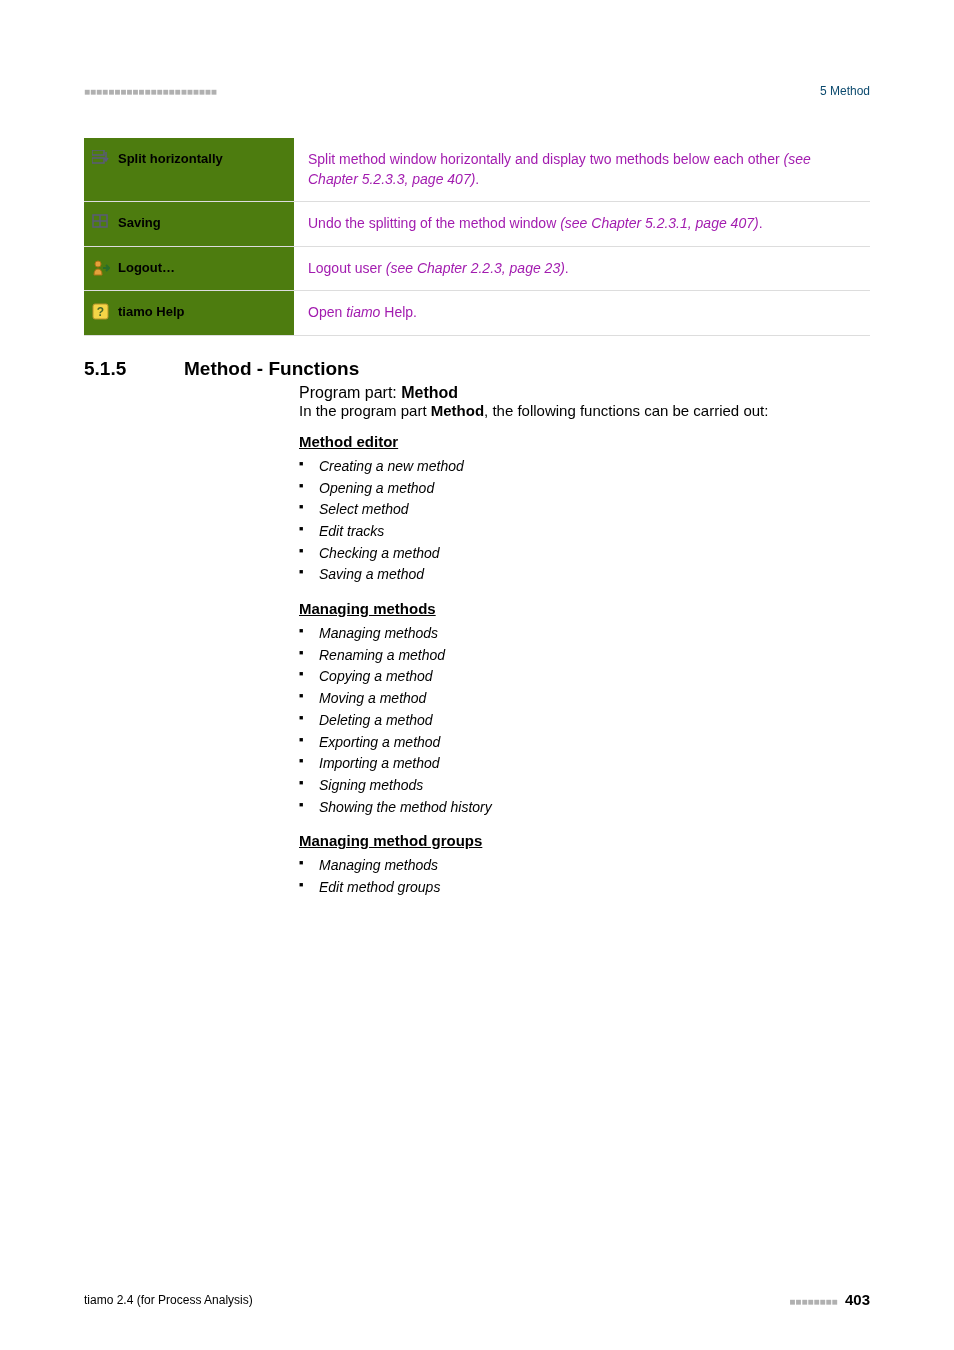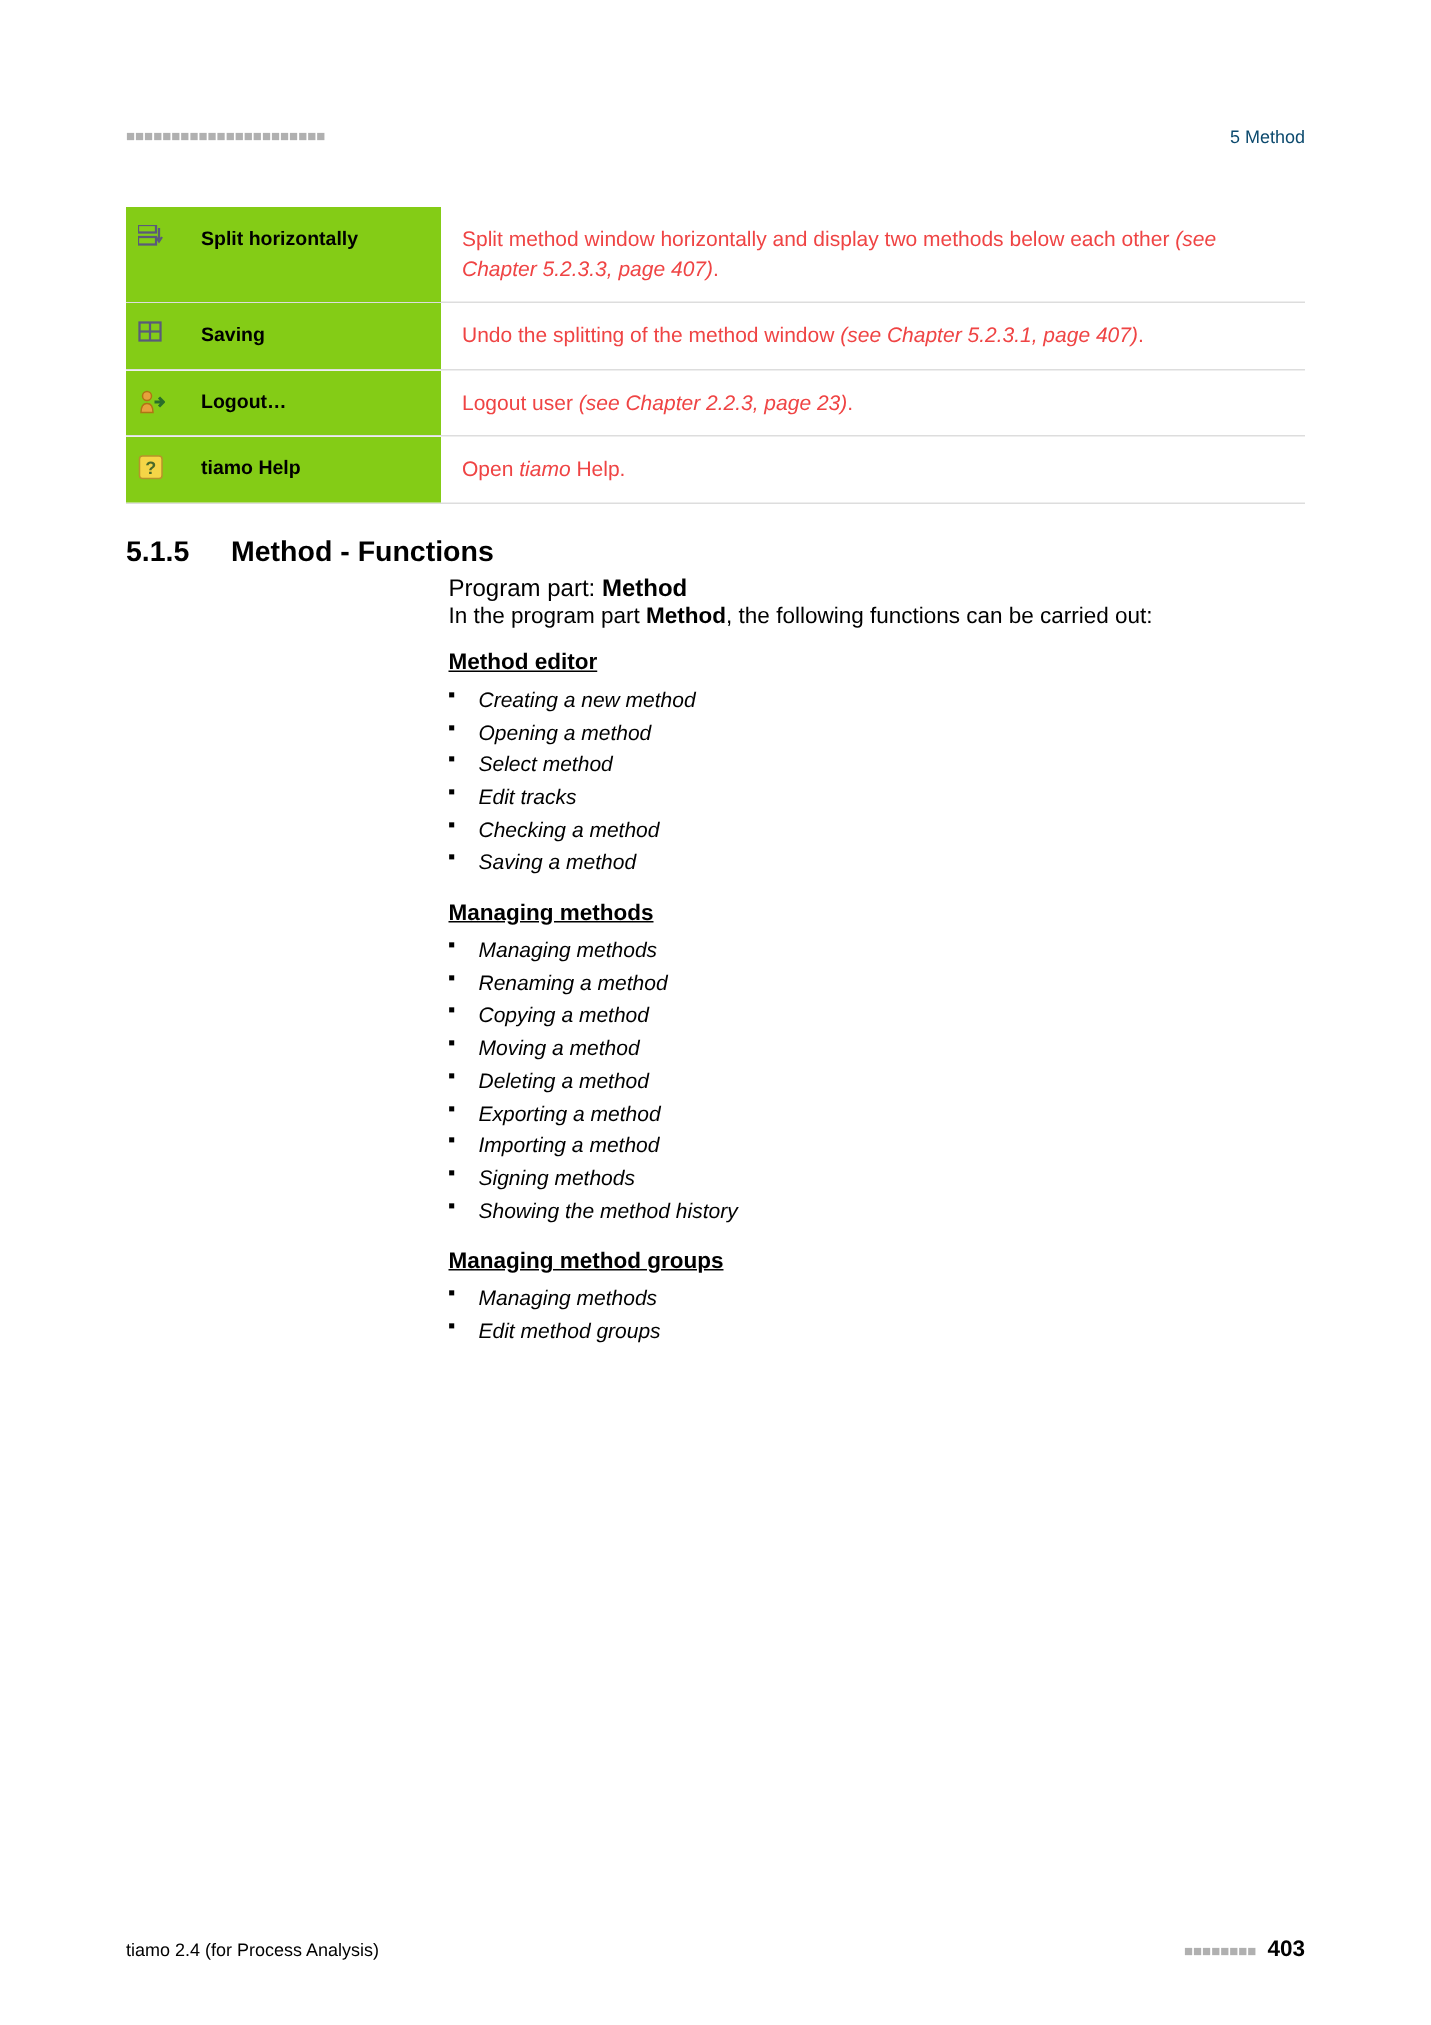--- a/index.html
+++ b/index.html
@@ -11,7 +11,7 @@
 
   .table { width: 100%; border-collapse: collapse; }
   .table tr td { padding: 12px 14px 12px 14px; vertical-align: top; font-size: 14px; line-height: 1.4; border-bottom: 1px solid #ddd; }
-  .table tr td.cell-left { width: 210px; background: #84cc16; padding-left: 50px; position: relative; font-weight: bold; font-size: 13px; }
+  .table tr td.cell-left { width: 210px; background: #4d7c0f; padding-left: 34px; position: relative; font-weight: bold; font-size: 13px; }
   .cell-left svg { position: absolute; left: 8px; top: 12px; }
   .table tr td.cell-right { color: #ef4444; }
   .table em { font-style: italic; }

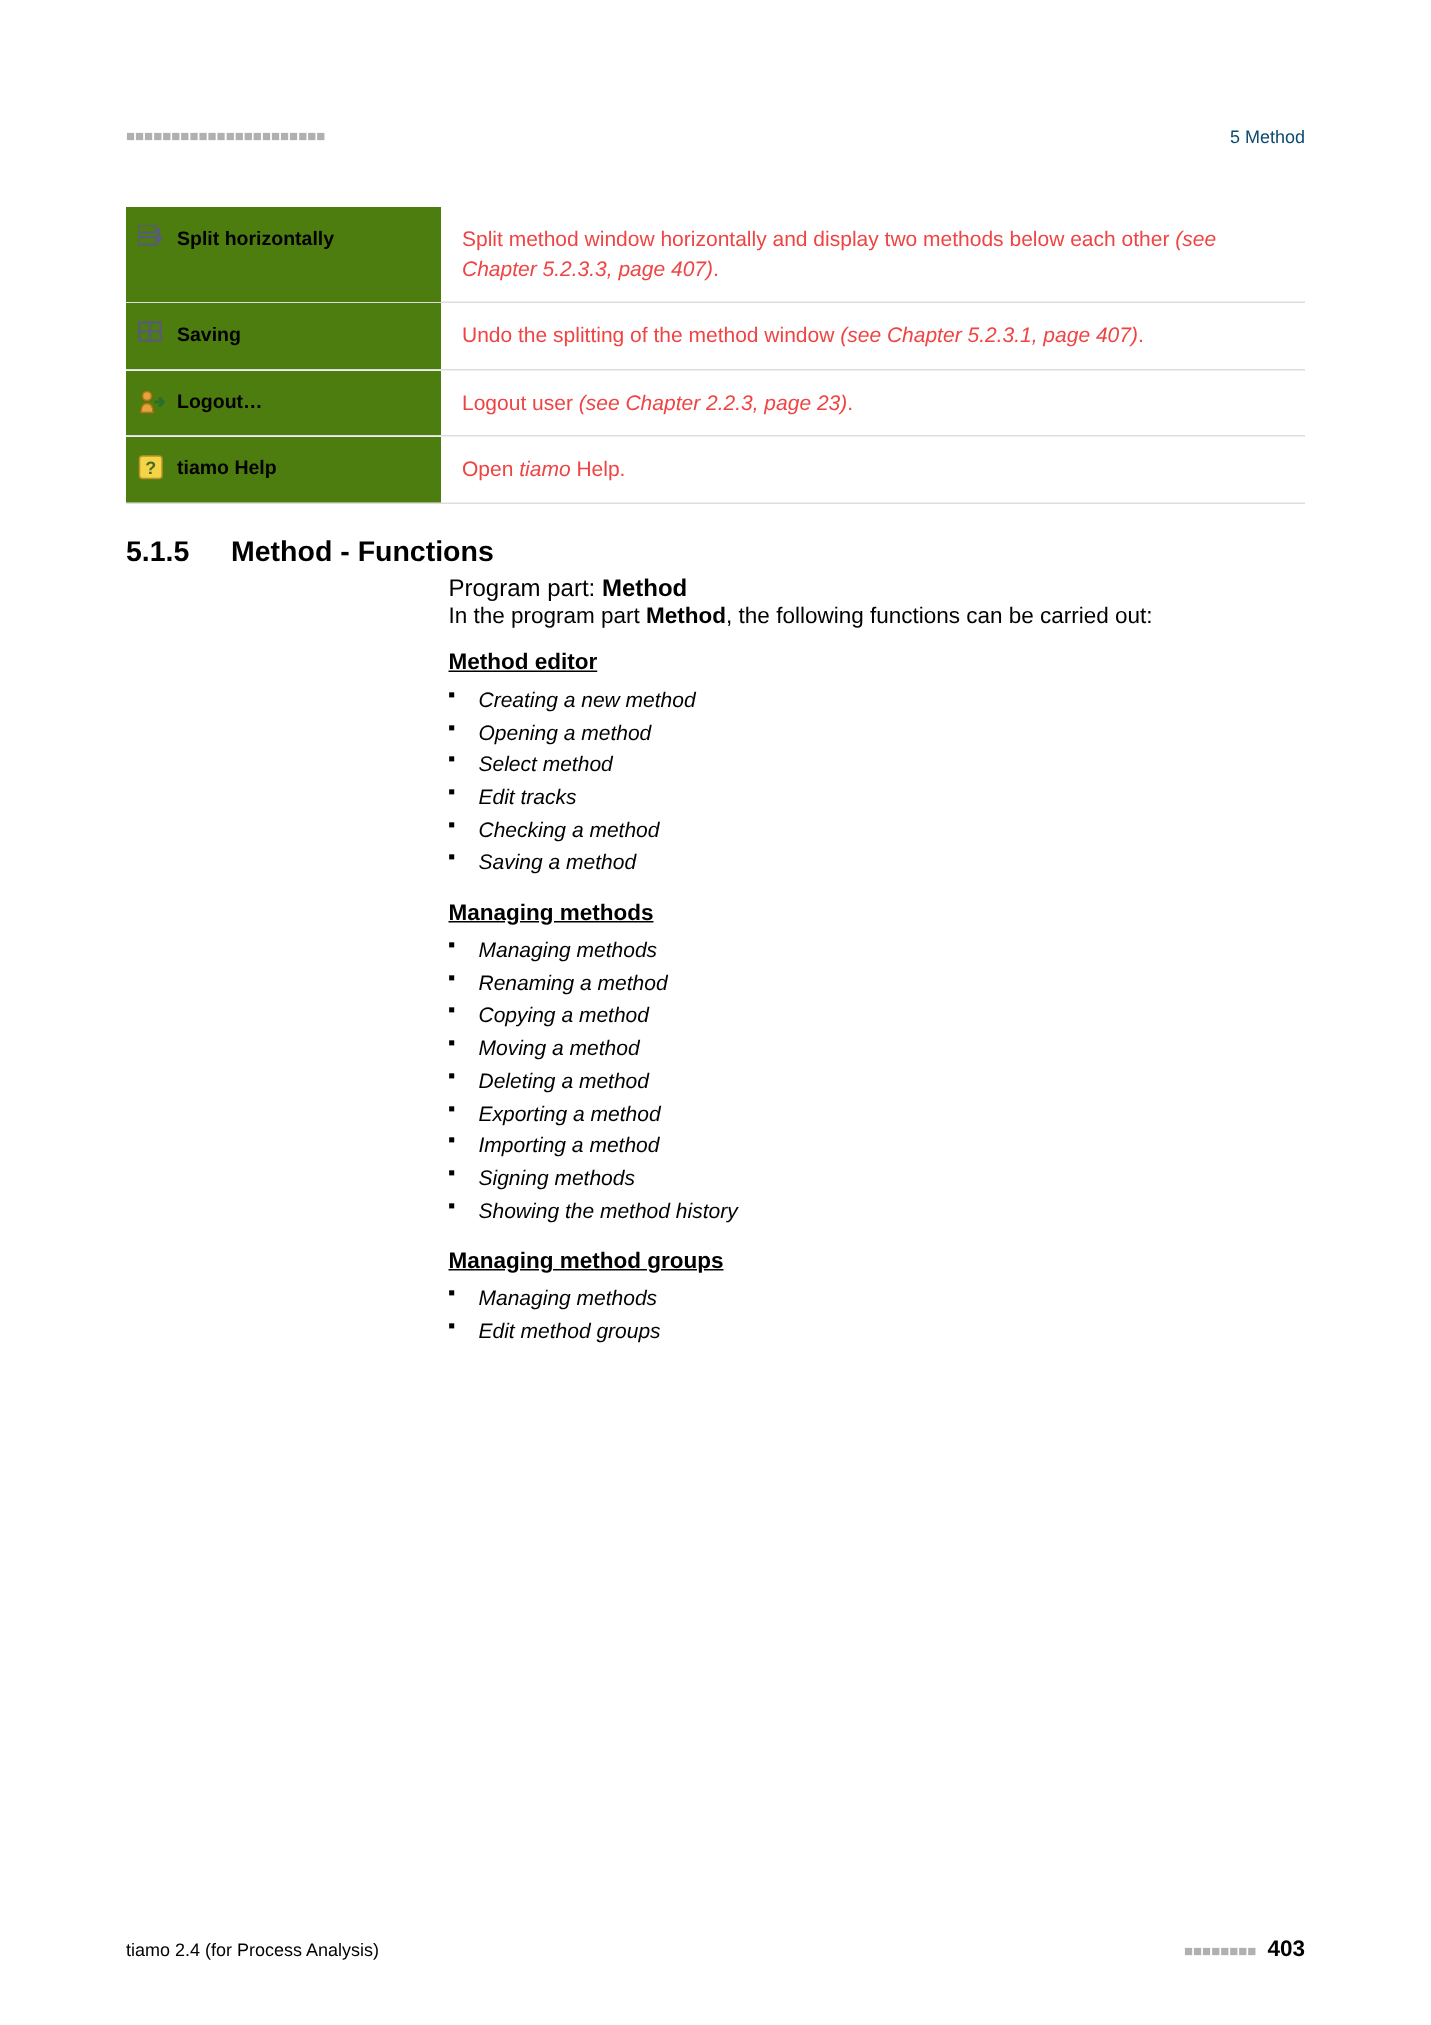--- a/index.html
+++ b/index.html
@@ -13,7 +13,7 @@
   .table tr td { padding: 12px 14px 12px 14px; vertical-align: top; font-size: 14px; line-height: 1.4; border-bottom: 1px solid #ddd; }
   .table tr td.cell-left { width: 210px; background: #4d7c0f; padding-left: 34px; position: relative; font-weight: bold; font-size: 13px; }
   .cell-left svg { position: absolute; left: 8px; top: 12px; }
-  .table tr td.cell-right { color: #ef4444; }
+  .table tr td.cell-right { color: #a21caf; }
   .table em { font-style: italic; }
 
   .section { margin-top: 22px; }

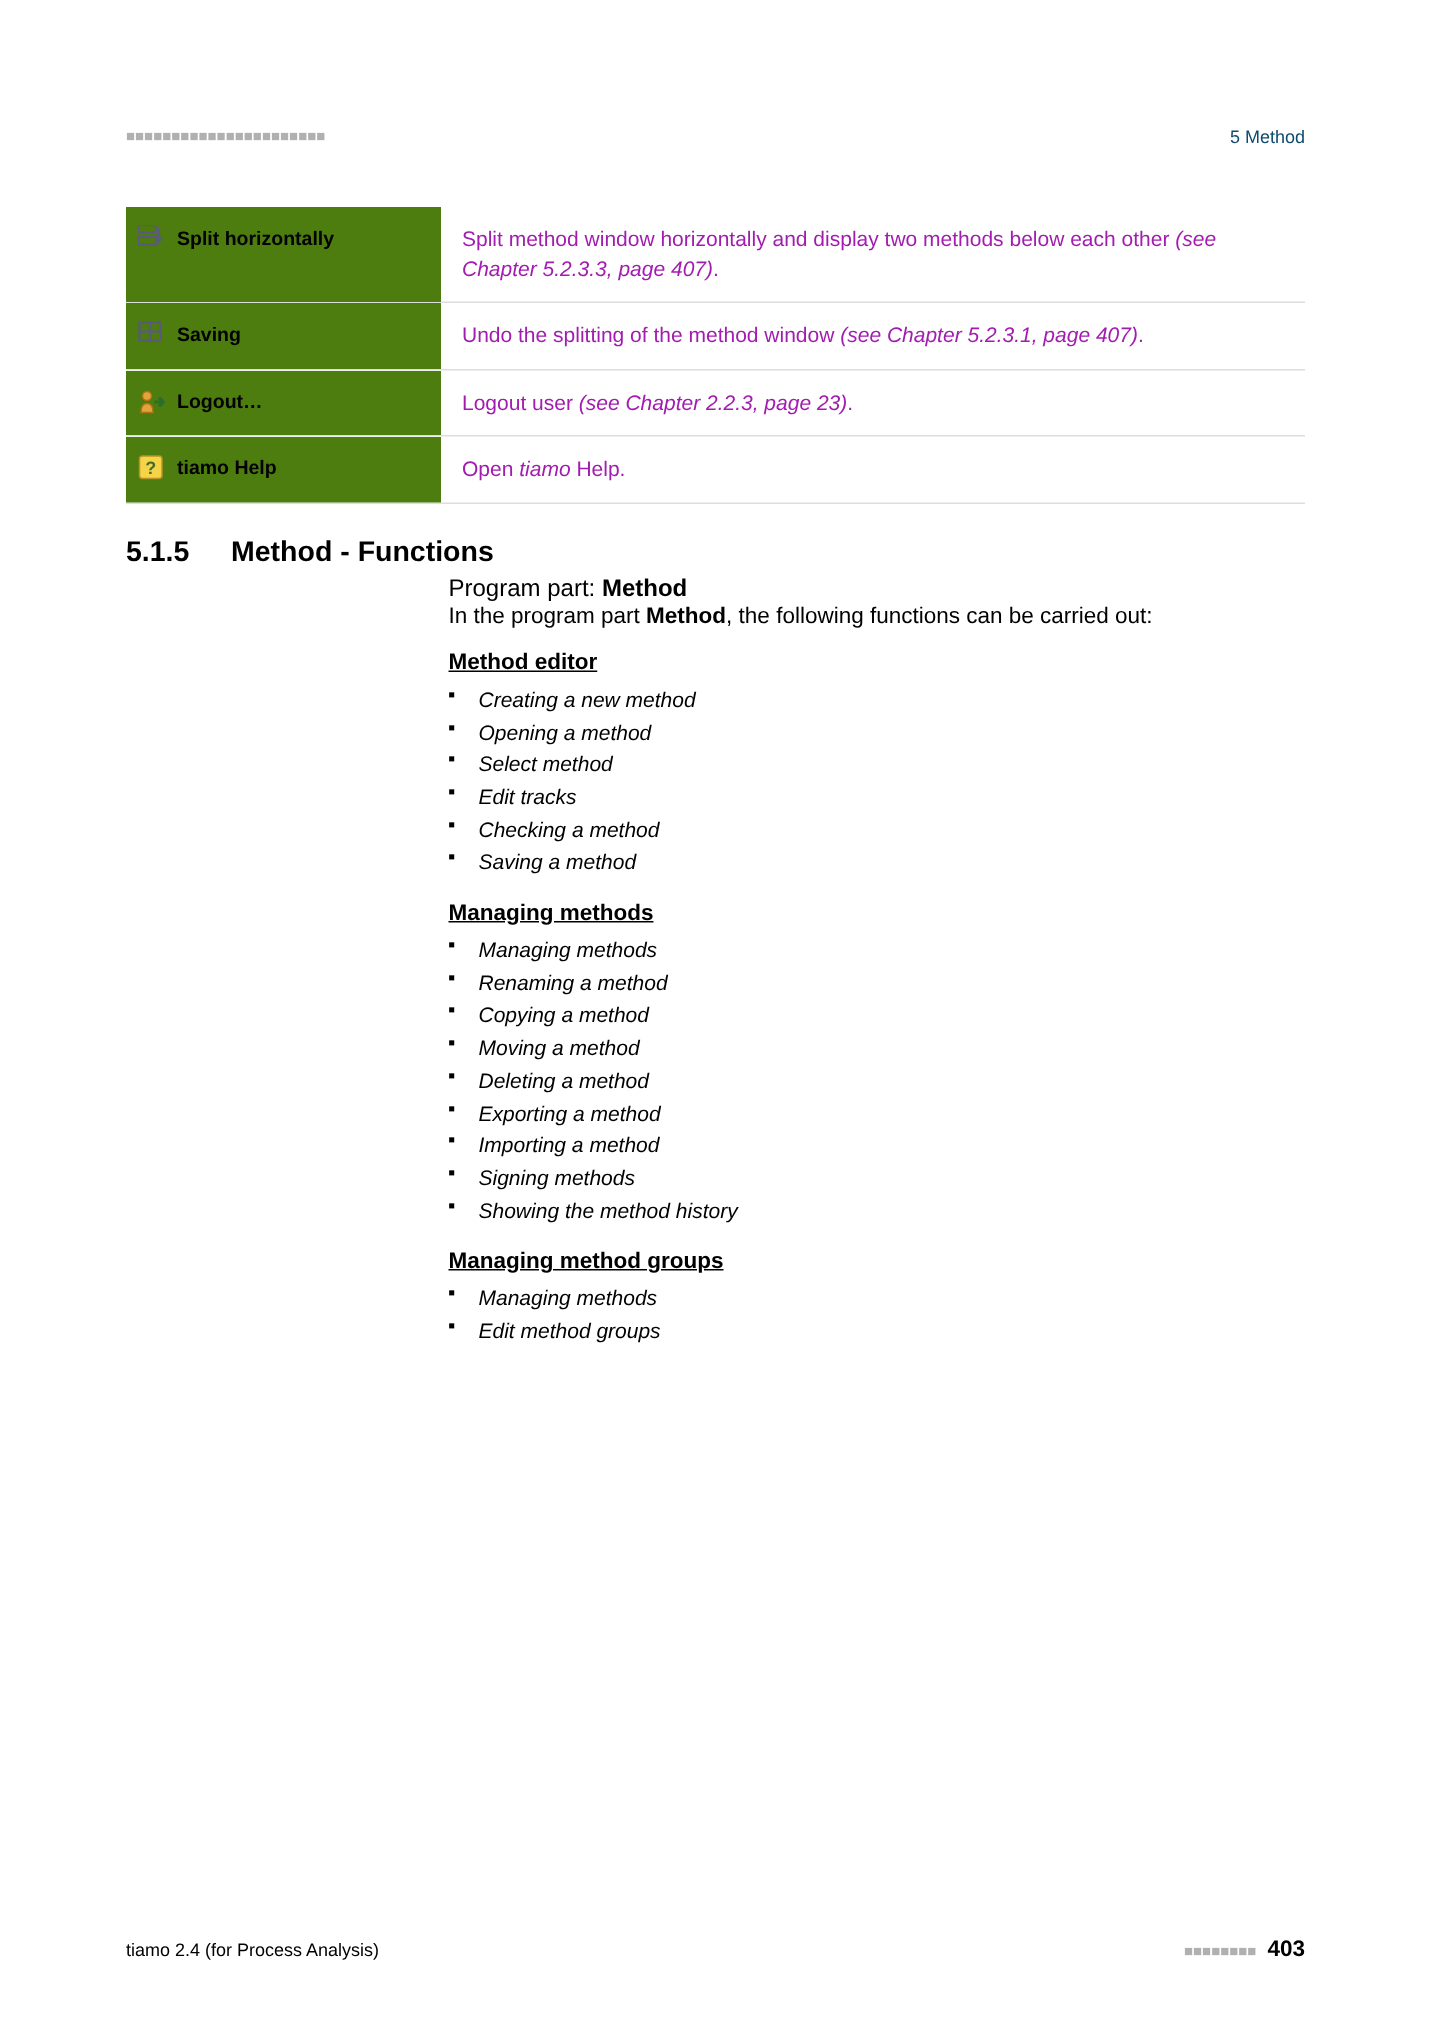--- a/index.html
+++ b/index.html
@@ -17,7 +17,7 @@
   .table em { font-style: italic; }
 
   .section { margin-top: 22px; }
-  h2.section-num { font-size: 19px; font-weight: bold; display: flex; }
+  h2.section-num { font-size: 19px; font-weight: bold; display: flex; gap: 30px; }
   .section-num .num { display: inline-block; width: 70px; }
 
   .indent-block { margin-left: 215px; }

